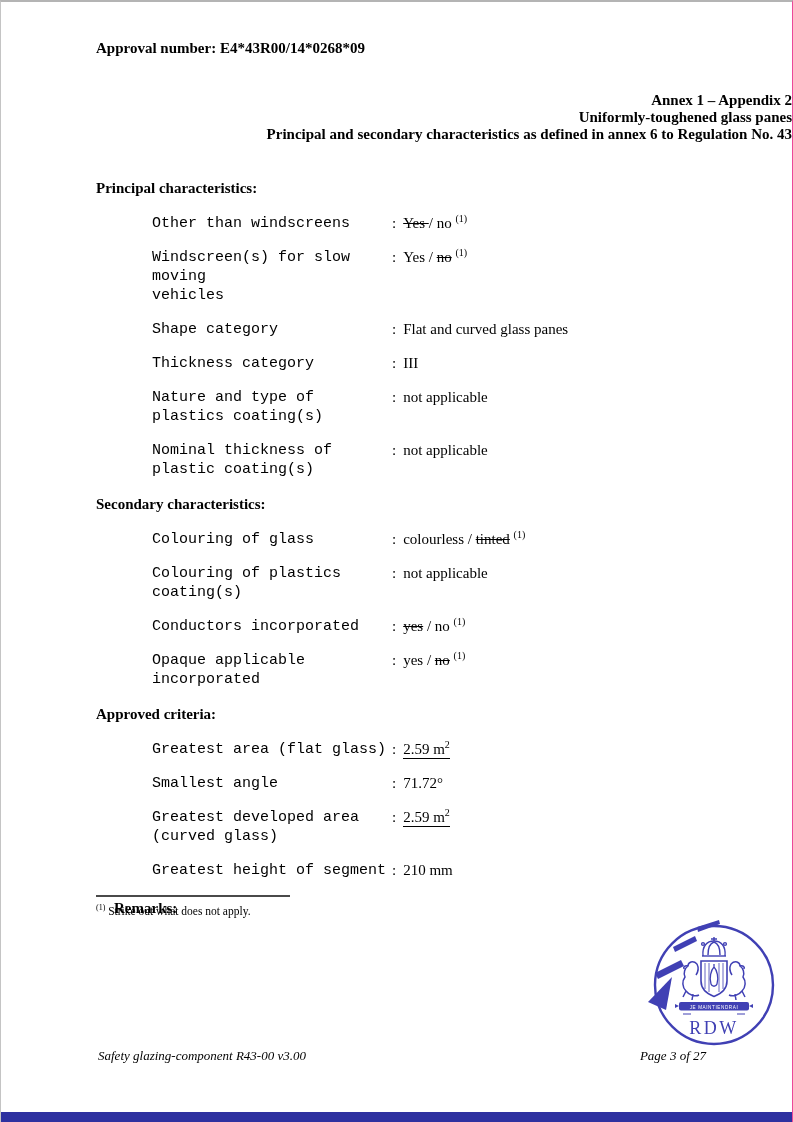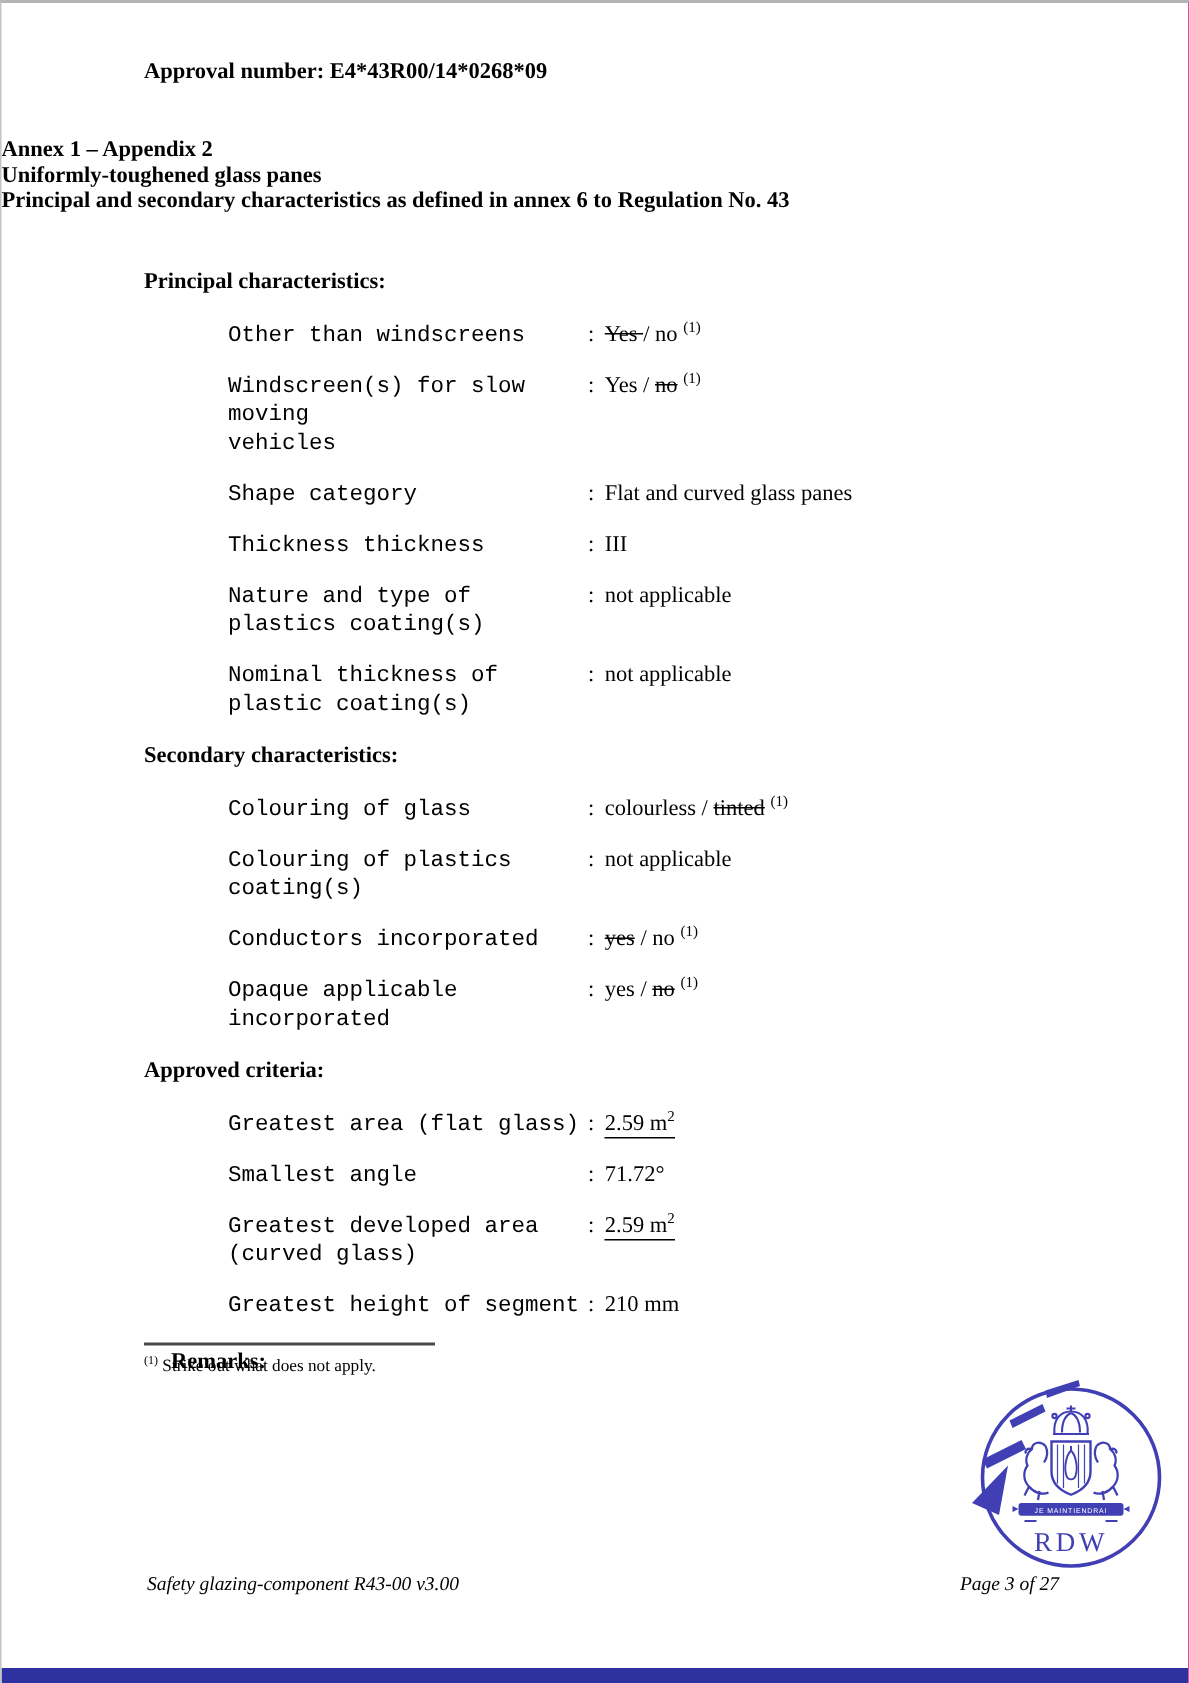--- a/index.html
+++ b/index.html
@@ -16,7 +16,7 @@
     overflow:hidden;
   }
   .approval-line{position:absolute;left:95px;top:38px;font-weight:bold;}
-  .title-block{position:absolute;left:0;right:0;top:90px;text-align:left;font-weight:bold;line-height:17px;}
+  .title-block{position:absolute;left:0;right:0;top:90px;text-align:right;font-weight:bold;line-height:17px;}
   .content{position:absolute;left:95px;top:176px;width:620px;}
   .sec-heading{font-weight:bold;line-height:20px;margin:0 0 16px 0;}
   .row{position:relative;margin-left:56px;margin-bottom:15px;line-height:19px;min-height:19px;}

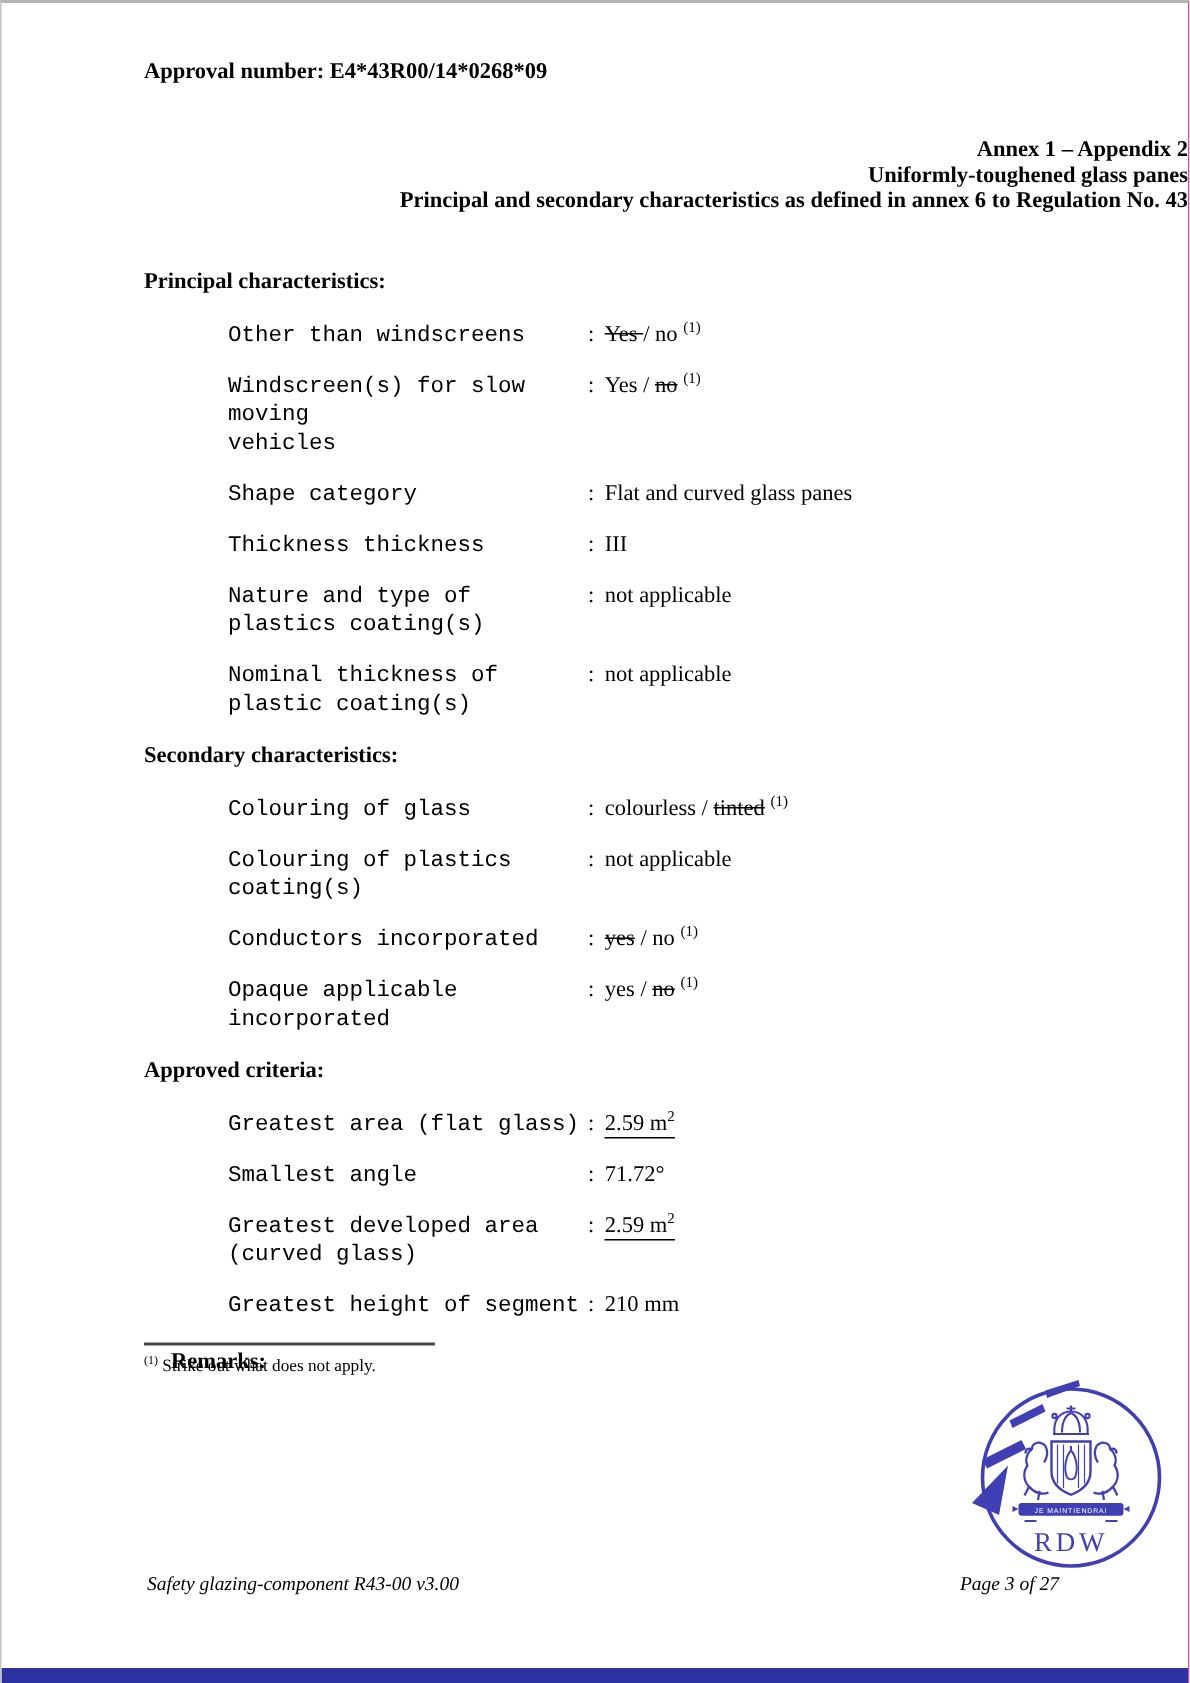--- a/index.html
+++ b/index.html
@@ -64,7 +64,7 @@
       <span class="val"><span class="colon">:</span><span><span>Flat and curved glass panes</span></span></span>
     </div>
     <div class="row">
-      <span class="lbl">Thickness thickness</span>
+      <span class="lbl">Thickness category</span>
       <span class="val"><span class="colon">:</span><span><span>III</span></span></span>
     </div>
     <div class="row">

